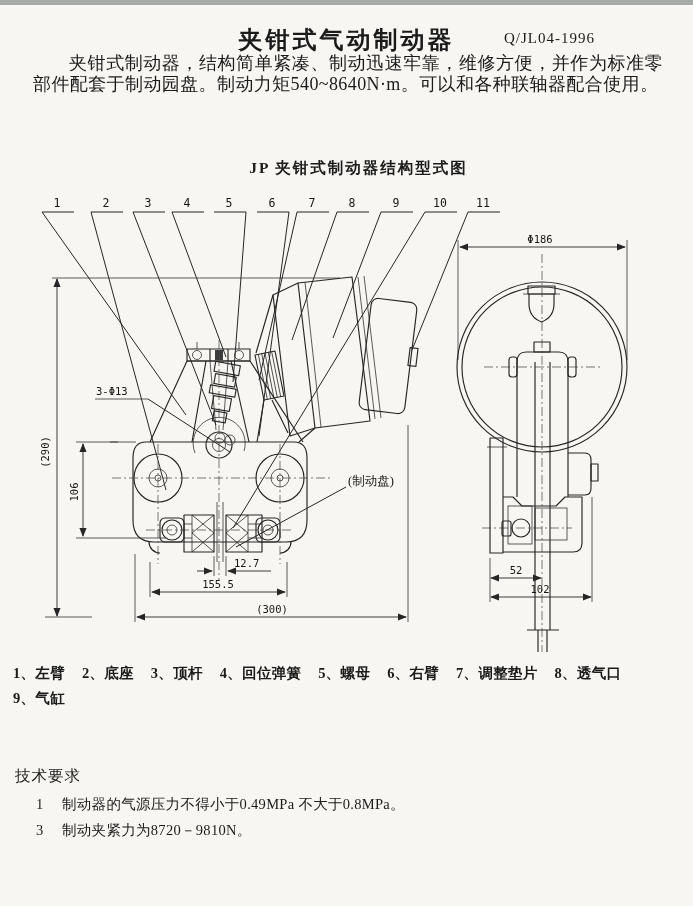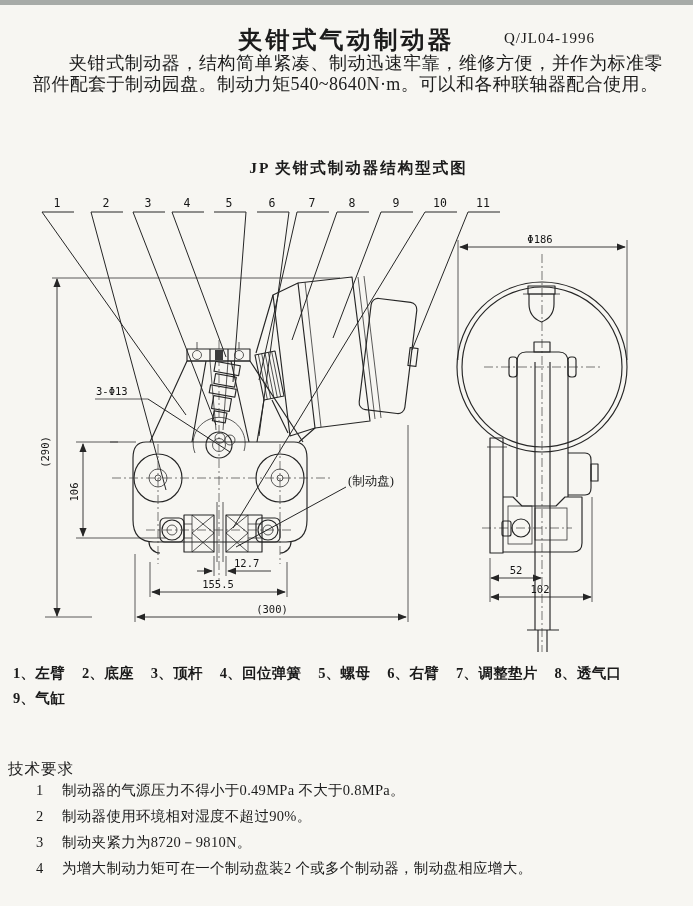--- a/index.html
+++ b/index.html
@@ -46,7 +46,7 @@
   }
   .part { display:inline-block; margin-right:13px; white-space:nowrap;font-weight:bold; }
   .tech { position:absolute; top:759px; left:8px; width:676px; }
-  .tech-heading { font-size:15.5px; margin:0; font-weight:normal; letter-spacing:1px; }
+  .tech-heading { font-size:15.5px; margin:7px; font-weight:normal; letter-spacing:1px; }
   .tech-items { margin-top:0; }
   .tech-item { font-size:14.5px; line-height:20px; margin:0 0 6px 0; padding-left:28px; letter-spacing:0.3px; }
   .tech-item .num { display:inline-block; min-width:26px; }

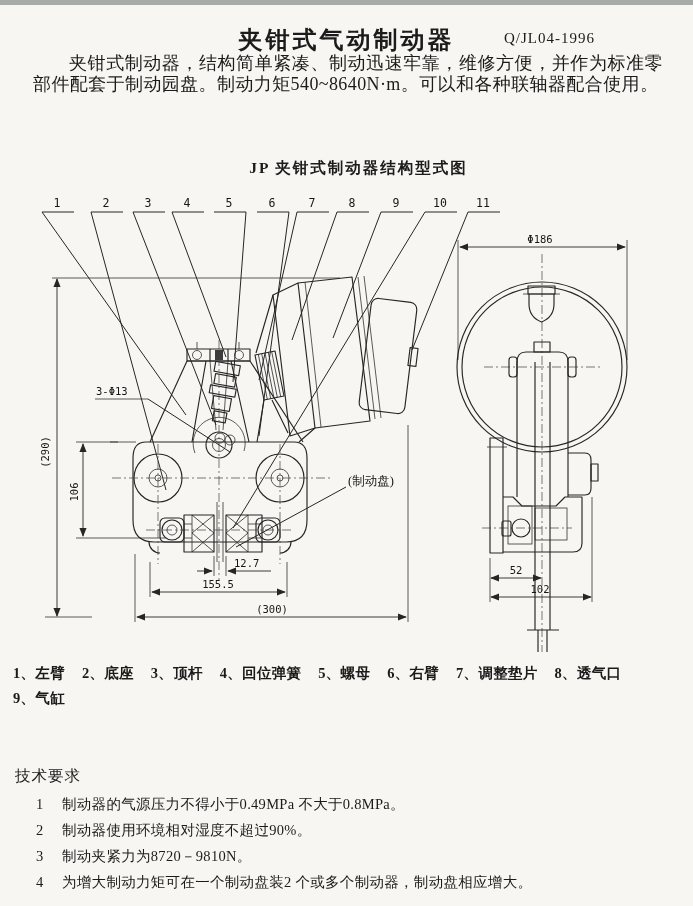--- a/index.html
+++ b/index.html
@@ -277,7 +277,6 @@
     <h3 class="tech-heading">技术要求</h3>
     <div class="tech-items">
       <p class="tech-item"><span class="num">1</span><span>制动器的气源压力不得小于0.49MPa 不大于0.8MPa。</span></p>
-      <p class="tech-item"><span class="num">2</span><span>制动器使用环境相对湿度不超过90%。</span></p>
       <p class="tech-item"><span class="num">3</span><span>制动夹紧力为8720－9810N。</span></p>
       <p class="tech-item"><span class="num">4</span><span>为增大制动力矩可在一个制动盘装2 个或多个制动器，制动盘相应增大。</span></p>
     </div>

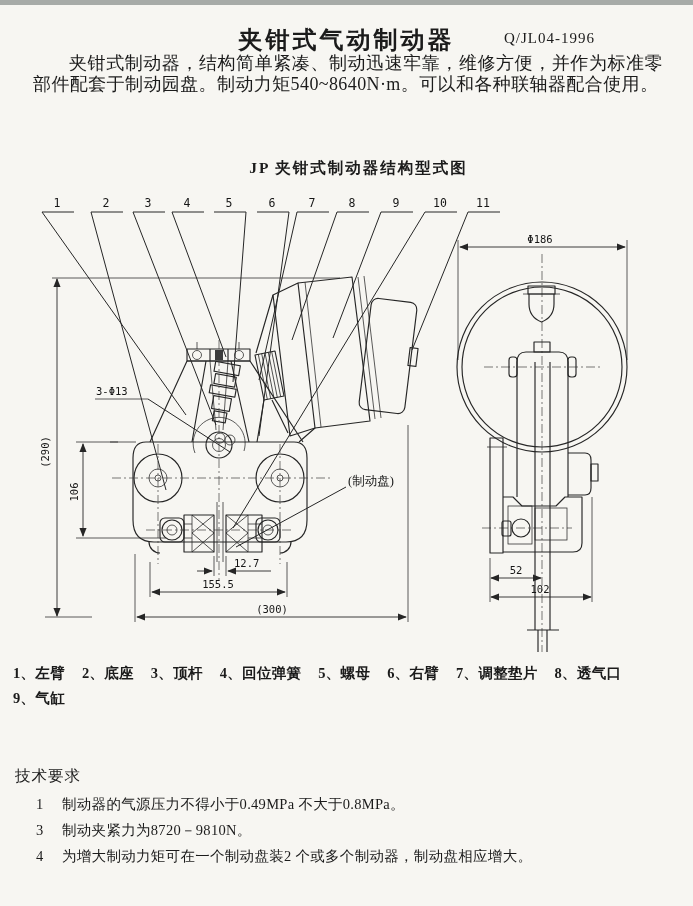--- a/index.html
+++ b/index.html
@@ -278,7 +278,6 @@
     <div class="tech-items">
       <p class="tech-item"><span class="num">1</span><span>制动器的气源压力不得小于0.49MPa 不大于0.8MPa。</span></p>
       <p class="tech-item"><span class="num">3</span><span>制动夹紧力为8720－9810N。</span></p>
-      <p class="tech-item"><span class="num">4</span><span>为增大制动力矩可在一个制动盘装2 个或多个制动器，制动盘相应增大。</span></p>
     </div>
   </div>
 </div>

